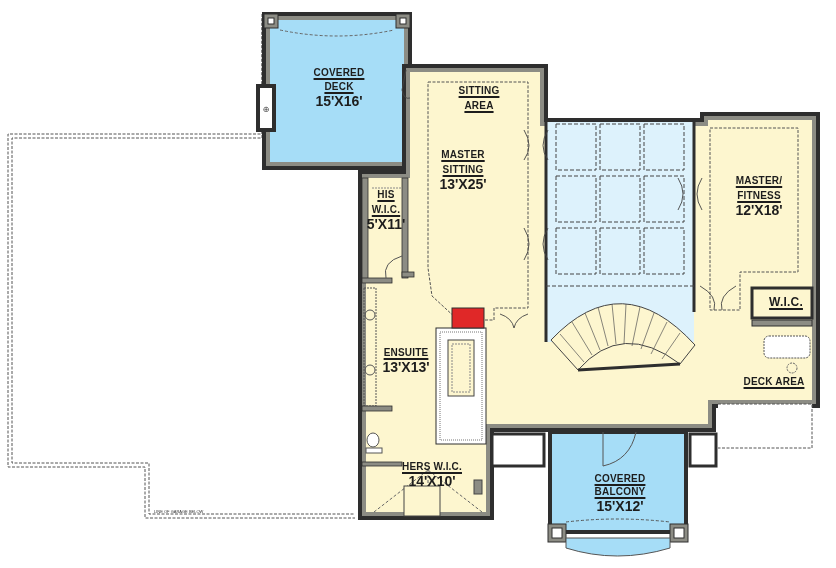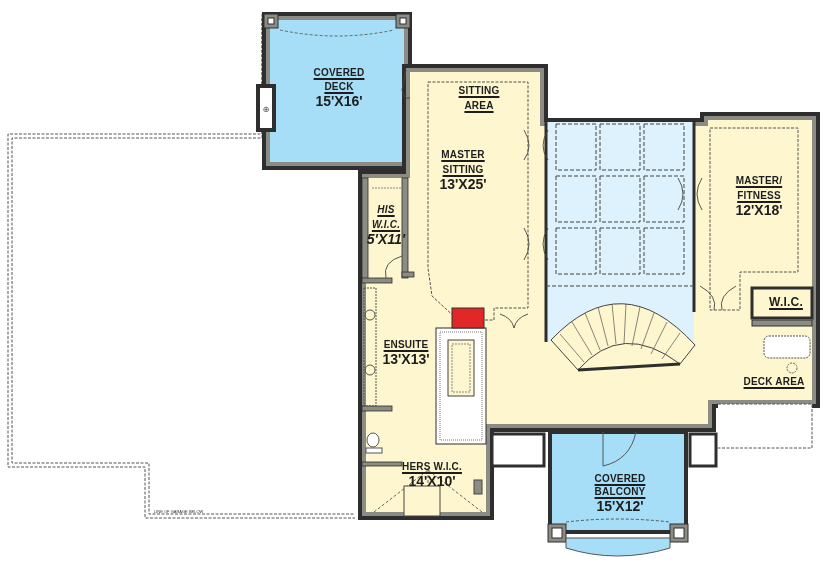--- a/index.html
+++ b/index.html
@@ -172,7 +172,7 @@
   <span class="dim">12'X18'</span>
 </div>
 
-<div class="lbl" style="left:366px; top:205px; width:40px;font-style:italic;">
+<div class="lbl" style="left:366px; top:190px; width:40px;">
   <span class="name">HIS</span>
   <span class="name" style="margin-top:5px;">W.I.C.</span>
   <span class="dim">5'X11'</span>

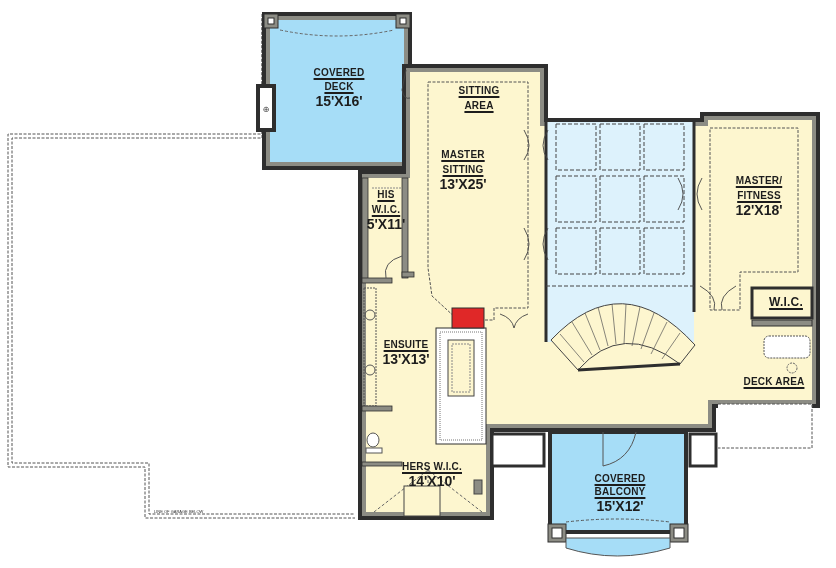--- a/index.html
+++ b/index.html
@@ -178,7 +178,7 @@
   <span class="dim">5'X11'</span>
 </div>
 
-<div class="lbl" style="left:376px; top:340px; width:60px;">
+<div class="lbl" style="left:376px; top:348px; width:60px;">
   <span class="name">ENSUITE</span>
   <span class="dim">13'X13'</span>
 </div>

